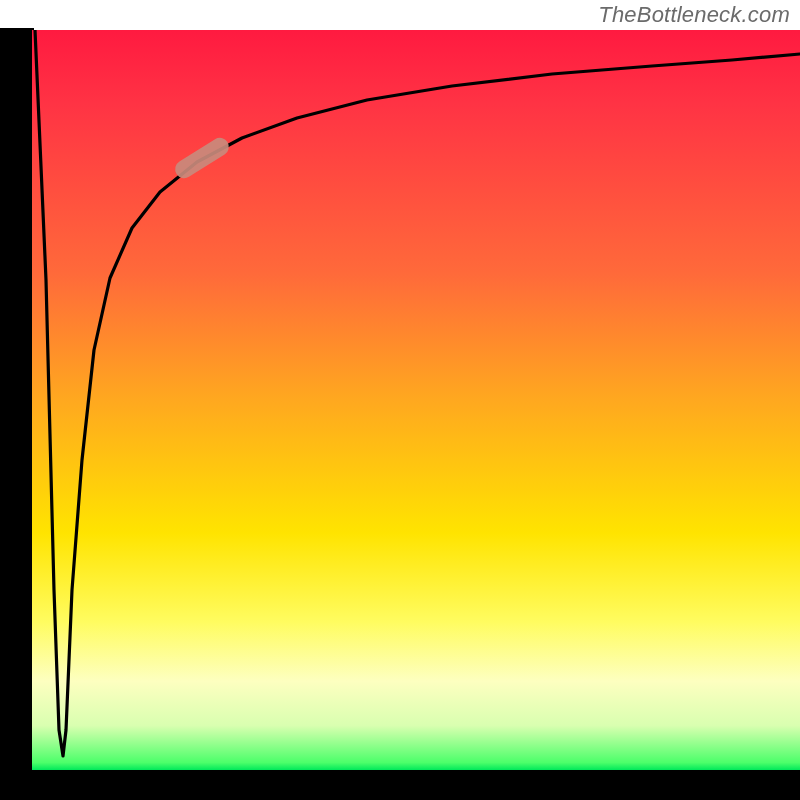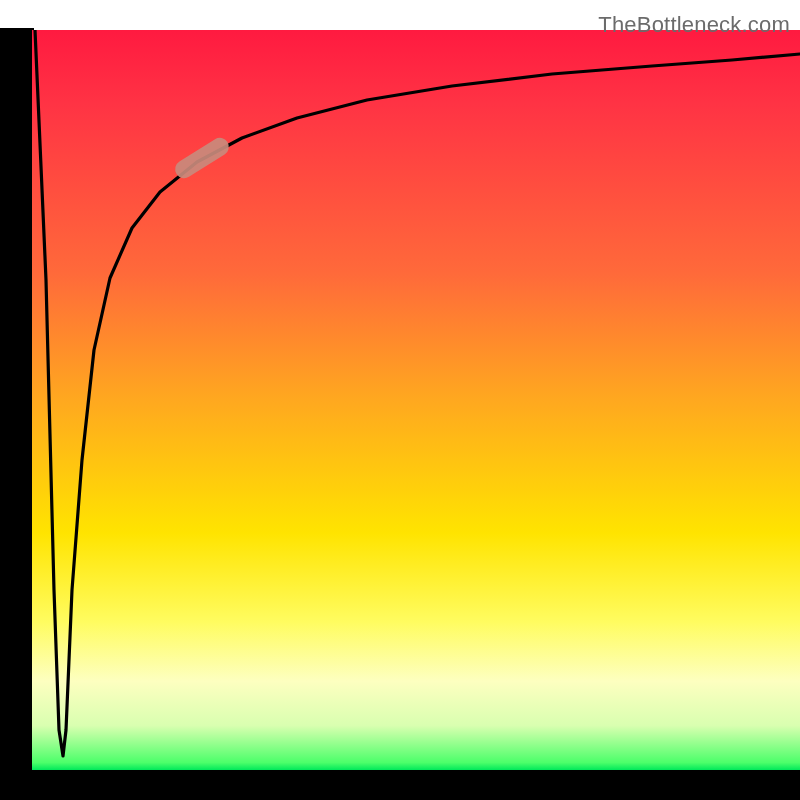--- a/index.html
+++ b/index.html
@@ -18,13 +18,14 @@
   }
   .watermark {
     position: absolute;
-    top: 12px;
+    top: 2px;
     right: 10px;
     color: #6b6b6b;
     font-size: 22px;
     font-weight: 400;
     letter-spacing: 0.2px;
     z-index: 5;
+    font-style: italic;
   }
   .axis-area {
     position: absolute;

